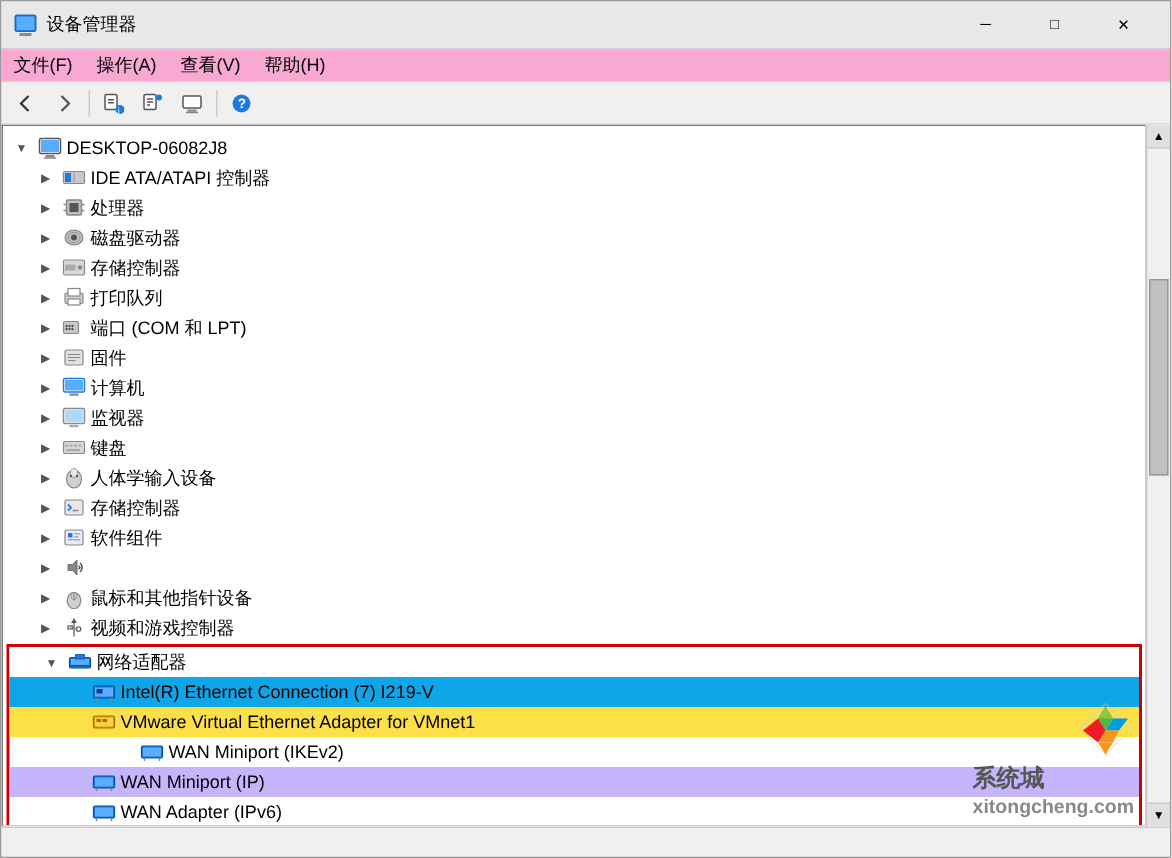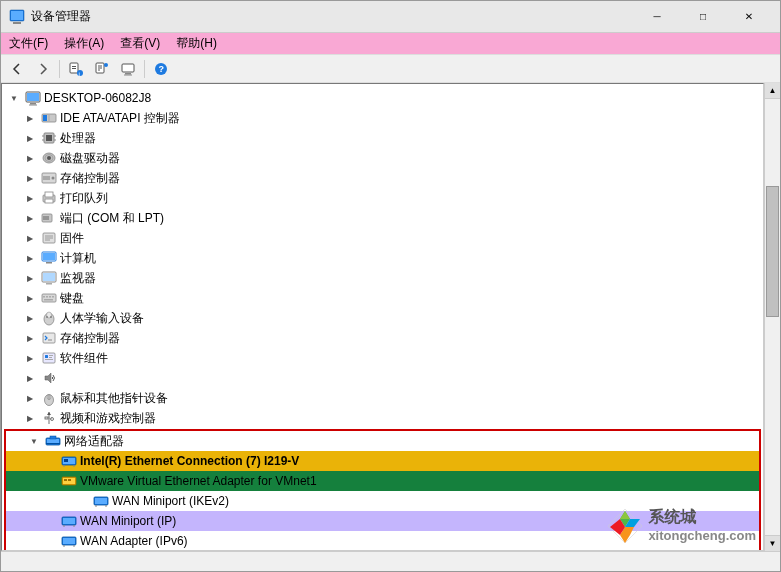--- a/index.html
+++ b/index.html
@@ -466,7 +466,7 @@
           <span class="item-label">网络适配器</span>
         </div>
 
-        <div class="tree-item indent2" style="background:#eab308;font-weight:bold;">
+        <div class="tree-item indent2" style="background:#0ea5e9;">
           <div class="expand-icon" style="visibility:hidden">▶</div>
           <div class="item-icon">
             <svg width="16" height="16" viewBox="0 0 16 16">

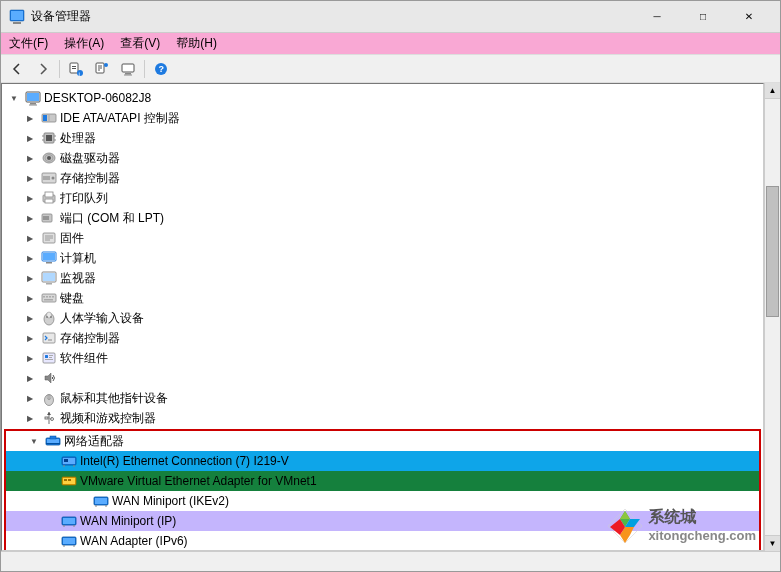--- a/index.html
+++ b/index.html
@@ -480,7 +480,7 @@
           <span class="item-label">Intel(R) Ethernet Connection (7) I219-V</span>
         </div>
 
-        <div class="tree-item indent2" style="background:#15803d;">
+        <div class="tree-item indent2" style="background:#fde047;">
           <div class="expand-icon" style="visibility:hidden">▶</div>
           <div class="item-icon">
             <svg width="16" height="16" viewBox="0 0 16 16">

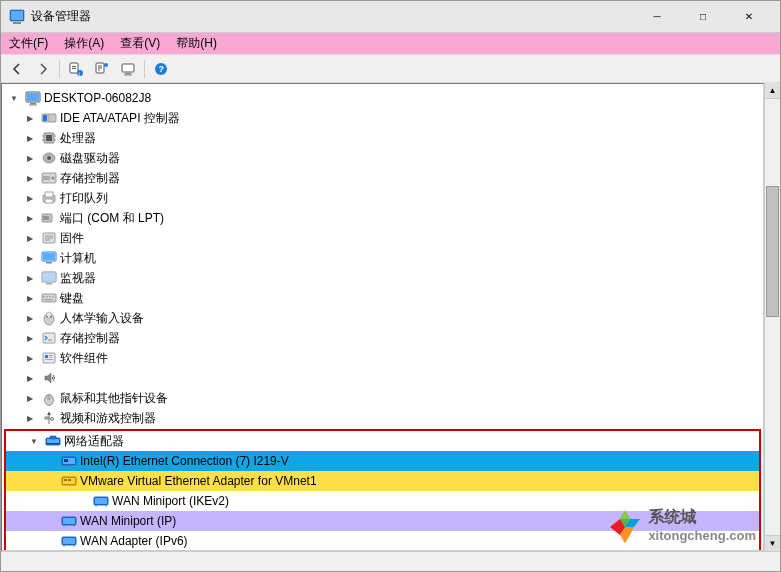--- a/index.html
+++ b/index.html
@@ -543,7 +543,7 @@
       <div style="height:16px; background:#e0e0e0; border-top:1px solid #ccc; display:flex; align-items:center; justify-content:center; font-size:8px; cursor:pointer;">▼</div>
     </div>
 
-    <div style="position:absolute; bottom:6px; right:24px; display:flex; align-items:flex-start; gap:4px; pointer-events:none;">
+    <div style="position:absolute; bottom:6px; right:24px; display:flex; align-items:flex-end; gap:4px; pointer-events:none;flex-direction:column;">
 
       <div style="width:38px; height:38px; position:relative;">
         <svg width="38" height="38" viewBox="0 0 38 38">

